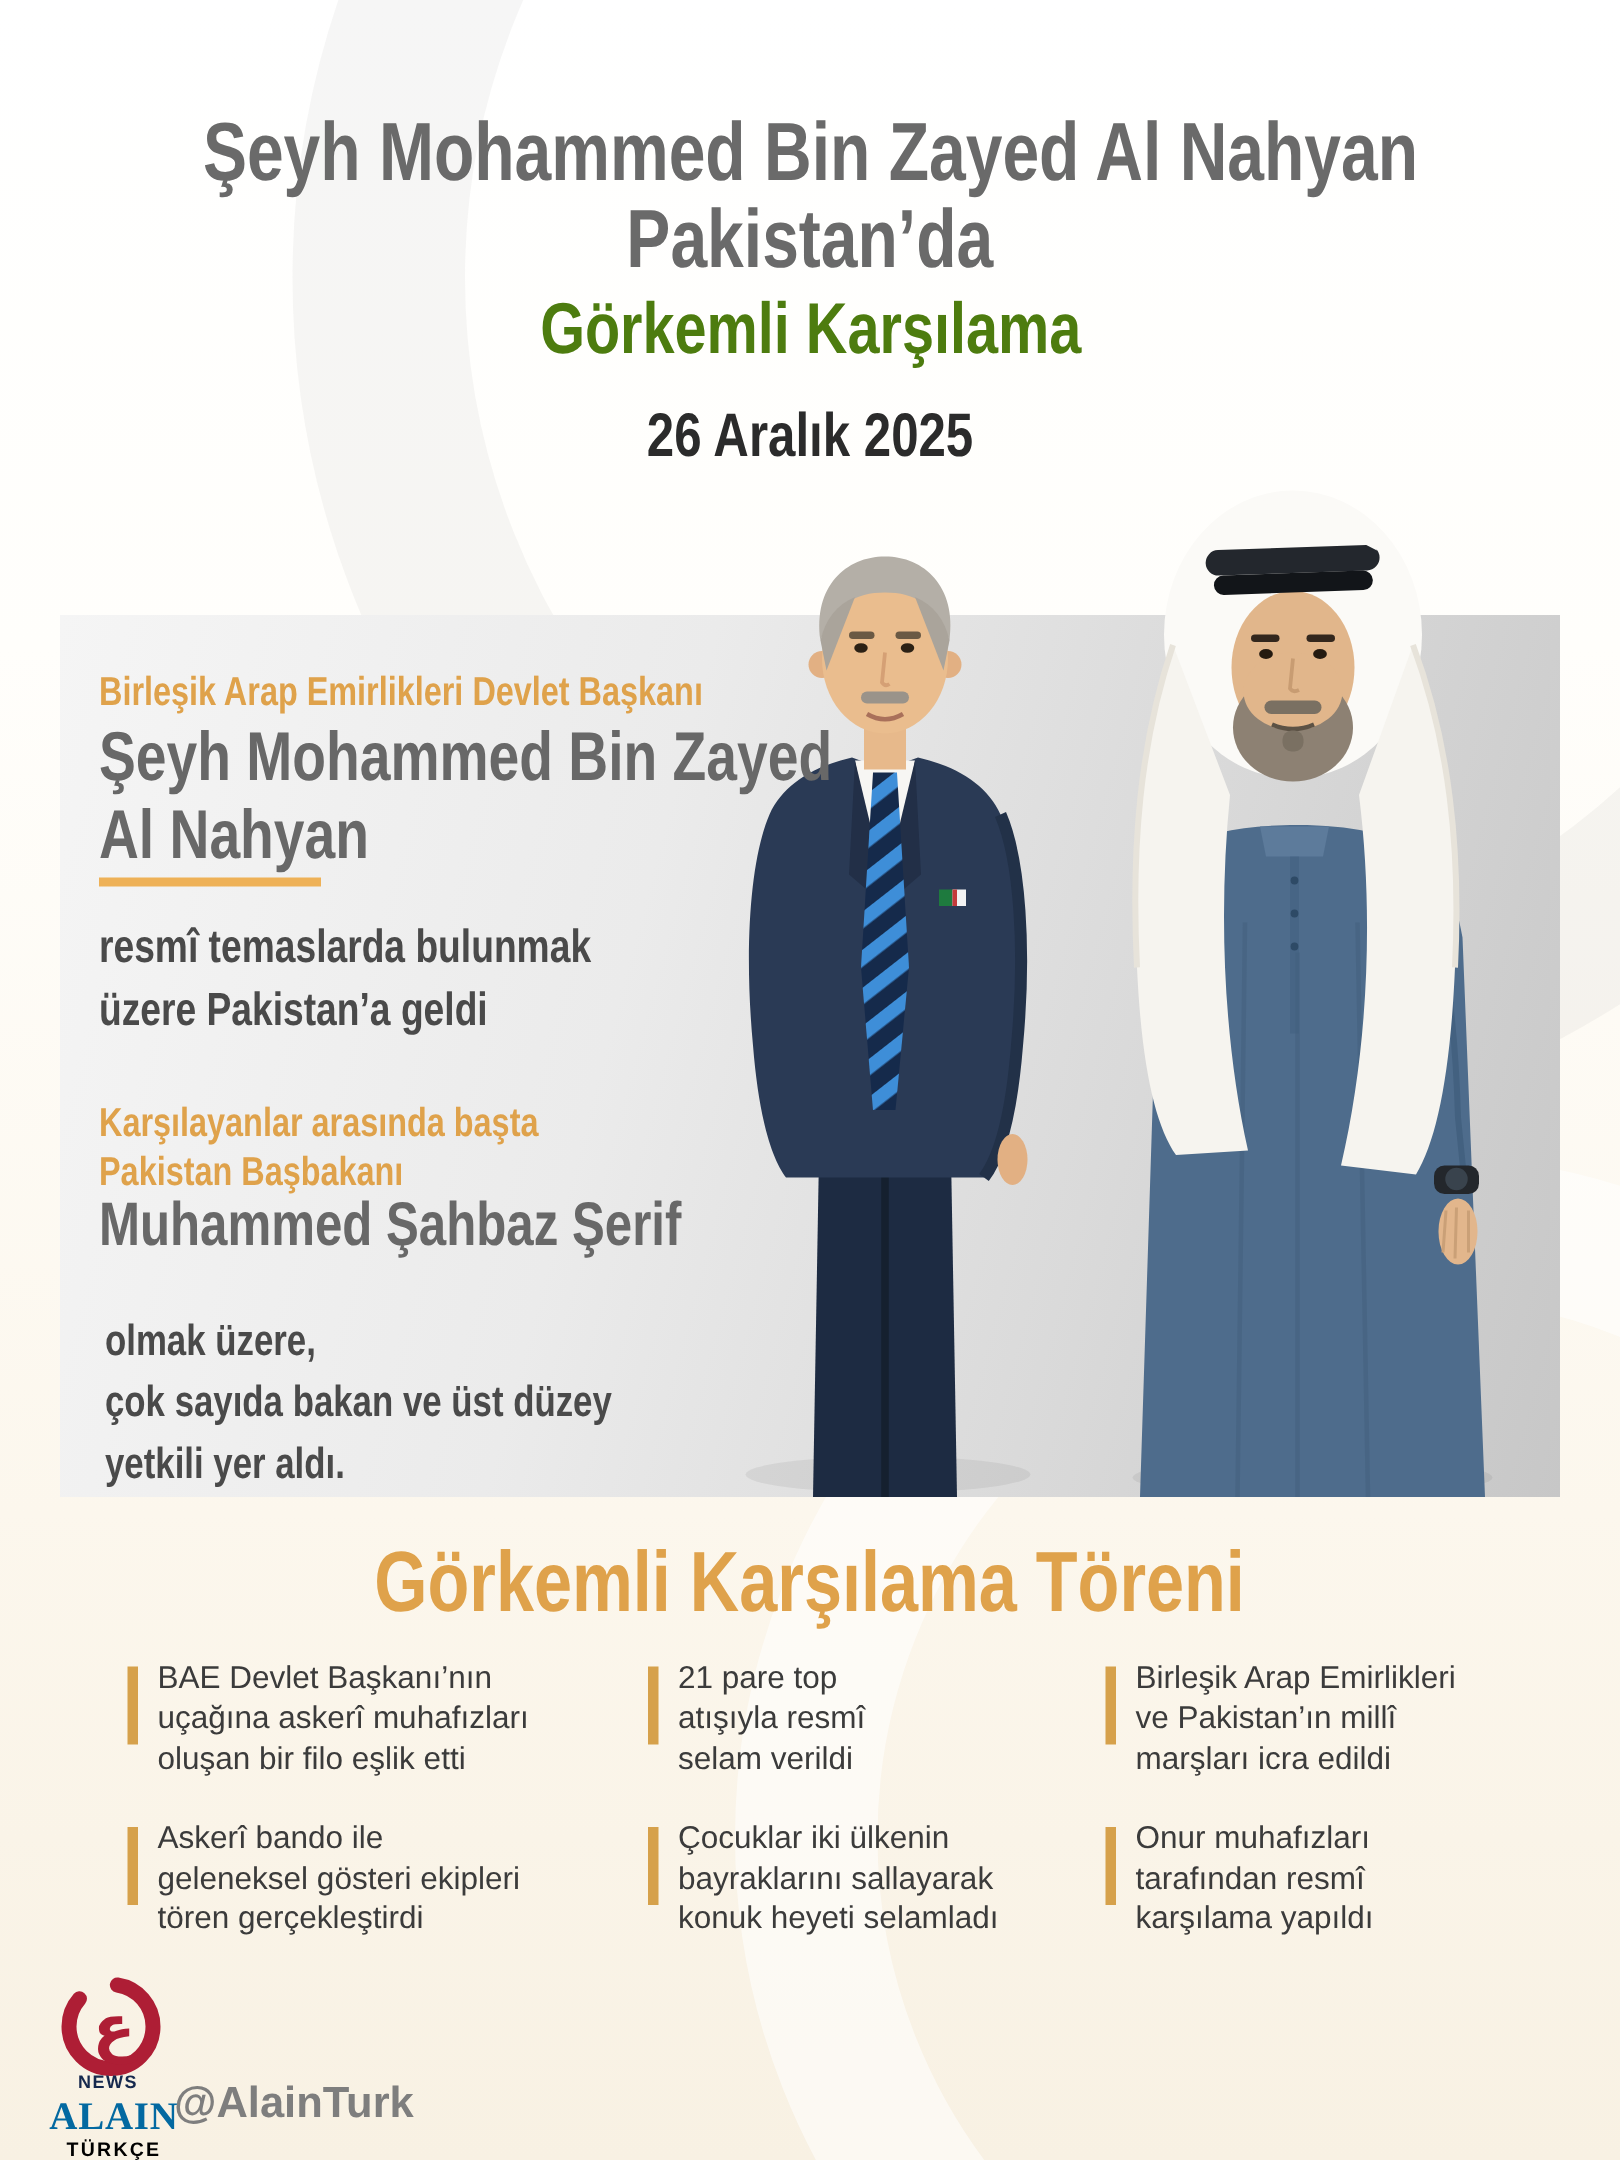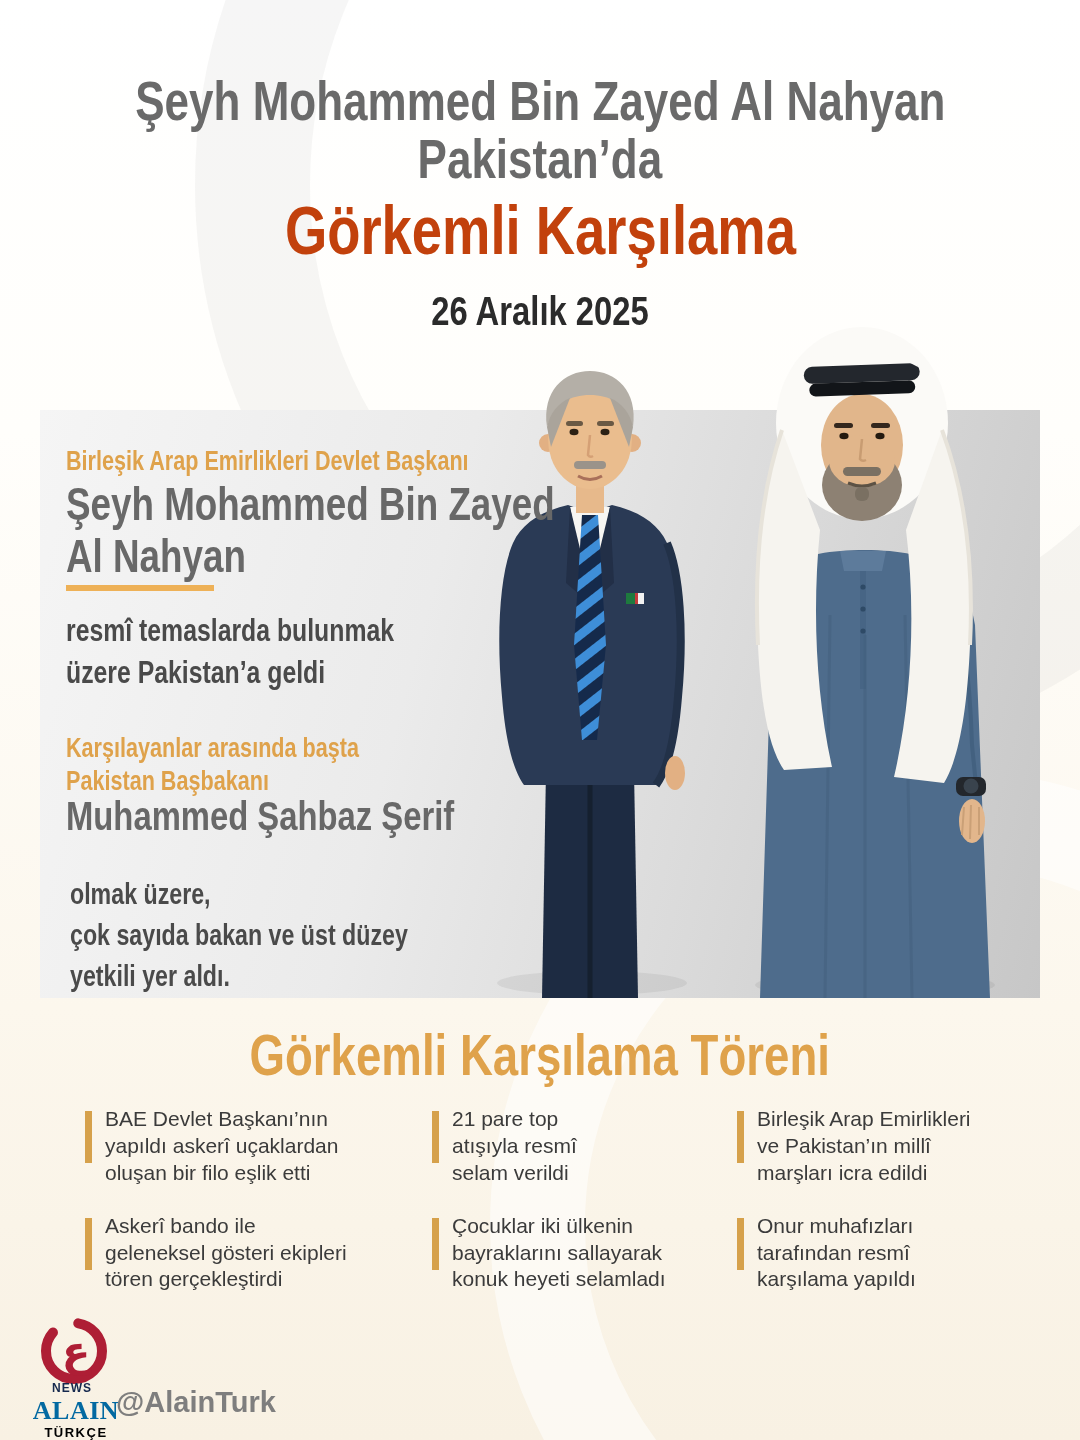--- a/index.html
+++ b/index.html
@@ -23,7 +23,7 @@
 
   .header{position:absolute;top:72px;left:0;width:100%;text-align:center;z-index:3;}
   .h-line{font-weight:bold;font-size:55px;line-height:1.06;color:#6a6a6a;}
-  .h-line3{font-weight:bold;font-size:68px;line-height:1.05;color:#c2410c;margin-top:6px;}
+  .h-line3{font-weight:bold;font-size:48px;line-height:1.05;color:#4d7c0f;margin-top:6px;}
   .h-date{font-weight:bold;font-size:41px;color:#2b2b2b;margin-top:22px;}
 
   .panel{

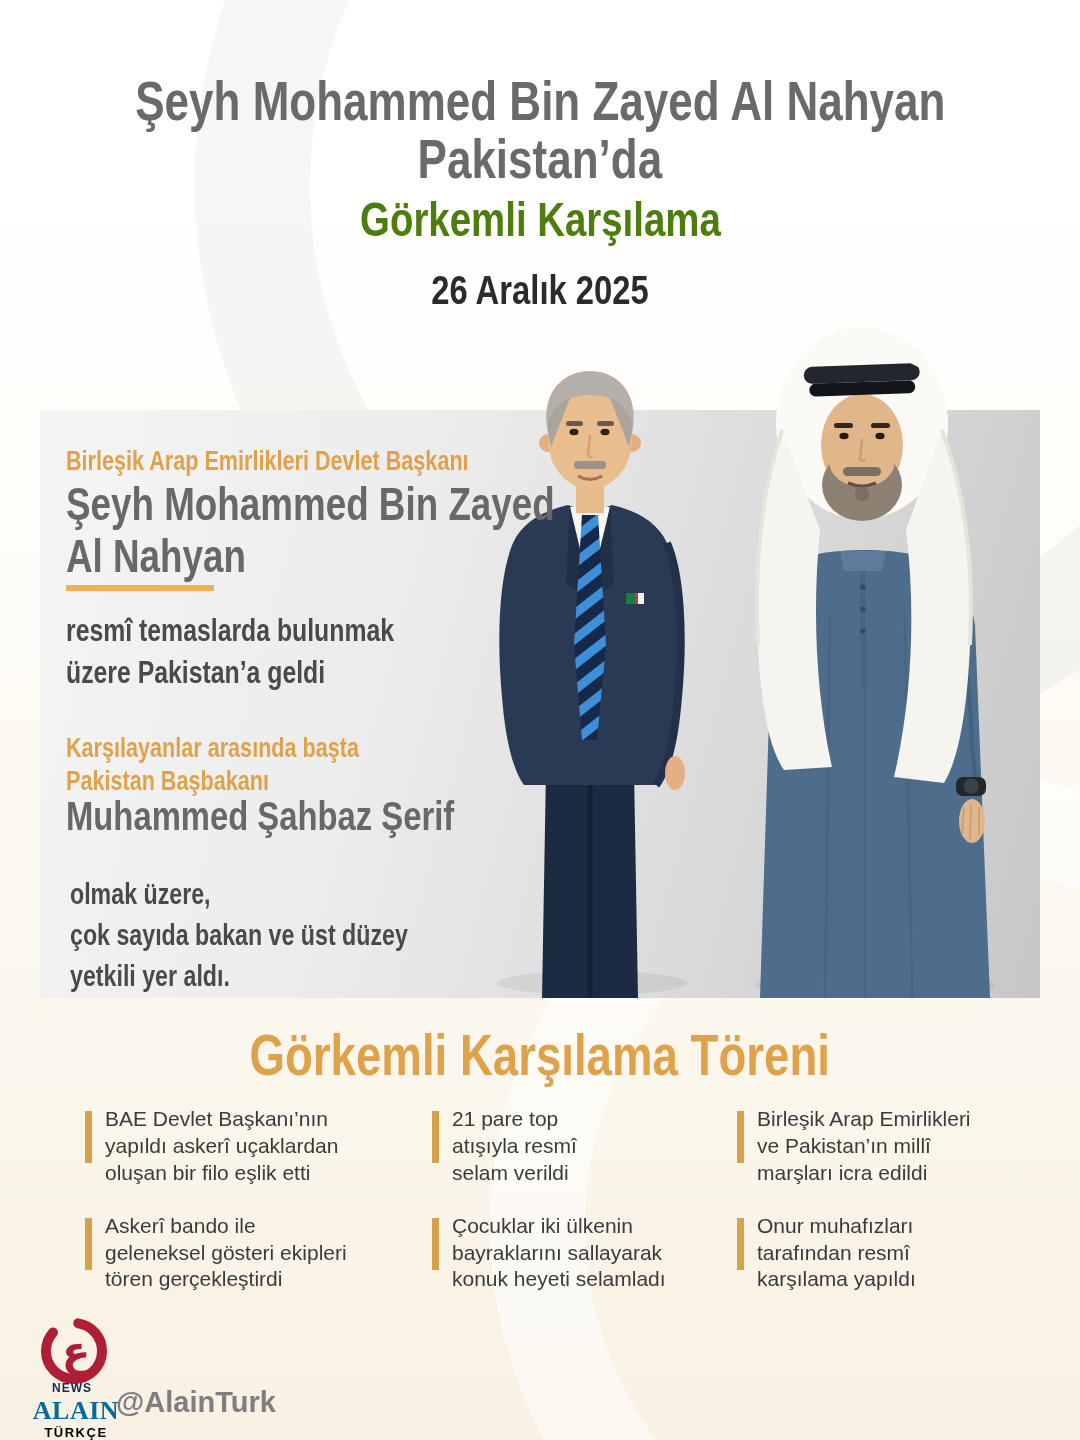--- a/index.html
+++ b/index.html
@@ -186,7 +186,7 @@
     <span class="bar"></span>
     <div class="item-lines">
       <div>BAE Devlet Başkanı’nın</div>
-      <div>yapıldı askerî uçaklardan</div>
+      <div>uçağına askerî muhafızları</div>
       <div>oluşan bir filo eşlik etti</div>
     </div>
   </div>

